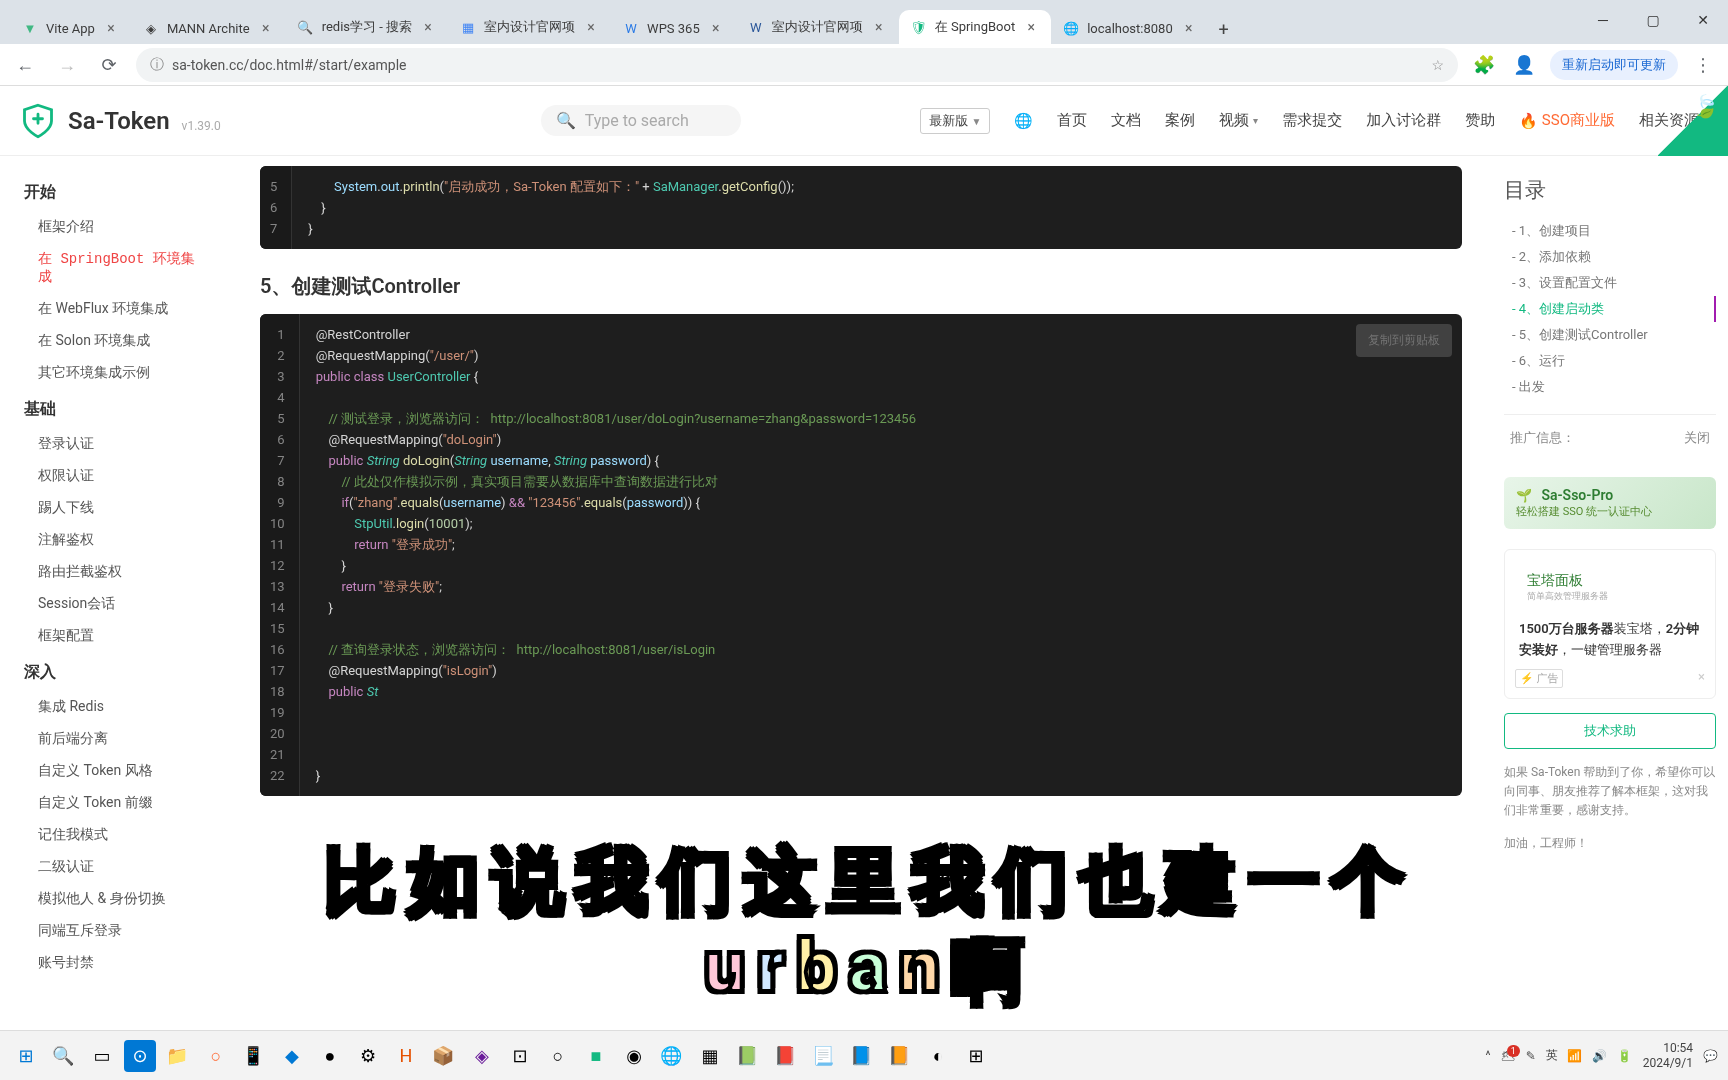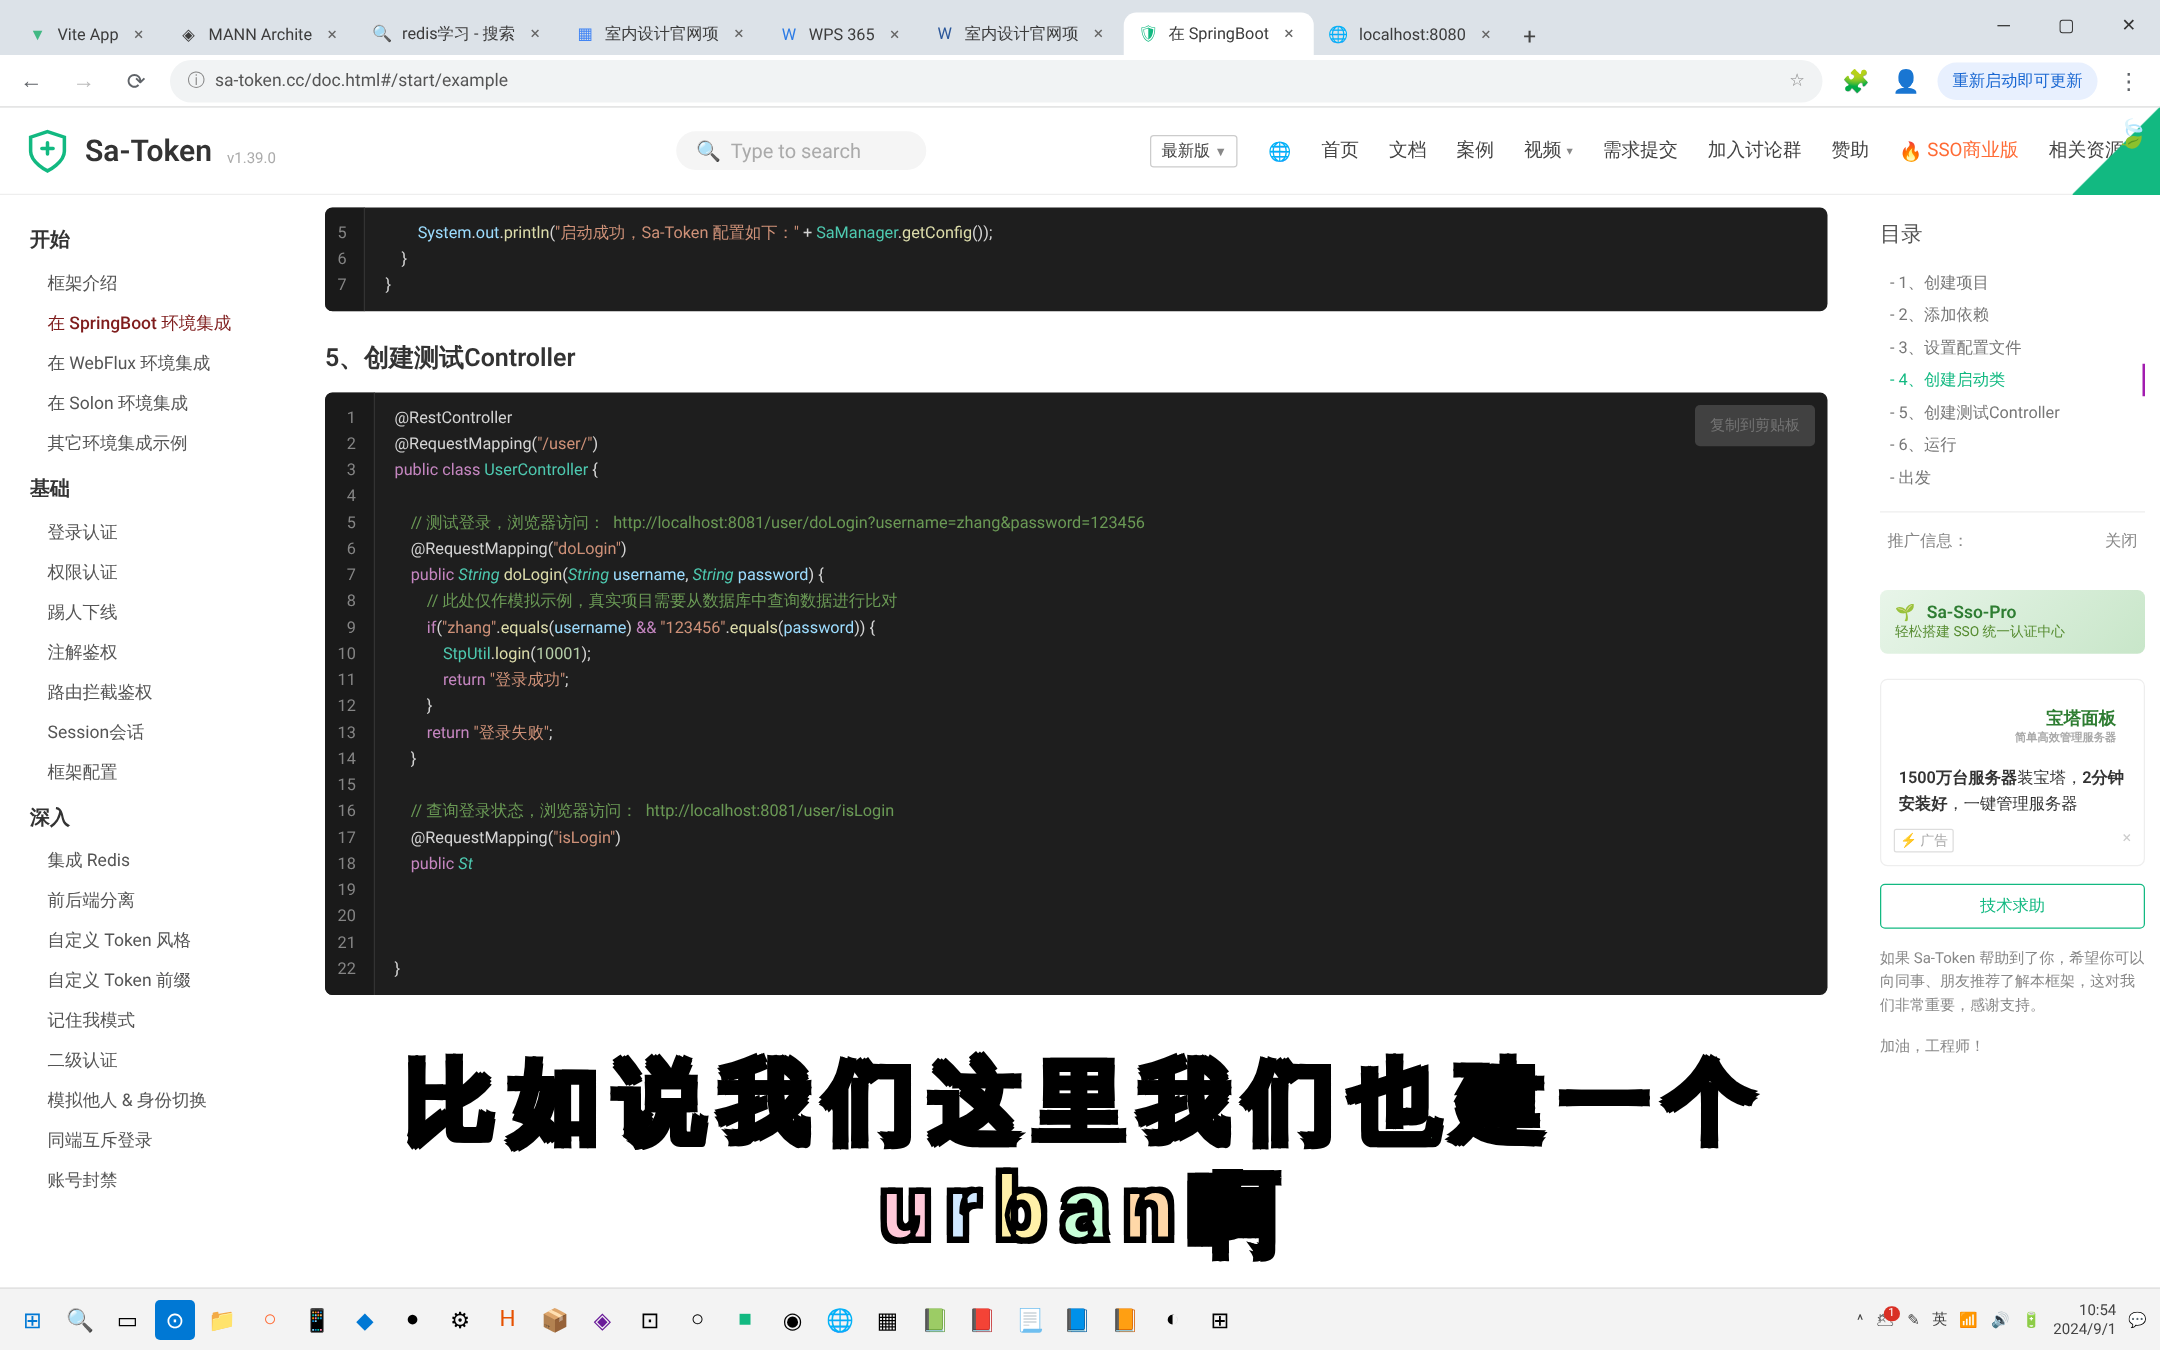--- a/index.html
+++ b/index.html
@@ -67,7 +67,7 @@
 
 
 .right-panel { width: 236px; padding: 20px 12px; font-size: 13px; color: #555; }
-.toc-title { font-size: 17px; color: #555; margin-bottom: 14px; }
+.toc-title { font-size: 21px; color: #555; margin-bottom: 14px; }
 .toc-item { padding: 4px 8px; color: #777; cursor: pointer; font-size: 13px; }
 .toc-item.active { color: #12b981; border-right: 2px solid #a21caf; }
 .promo-header { display: flex; justify-content: space-between; padding: 14px 6px 10px; color: #888; border-top: 1px solid #eee; margin-top: 14px; }

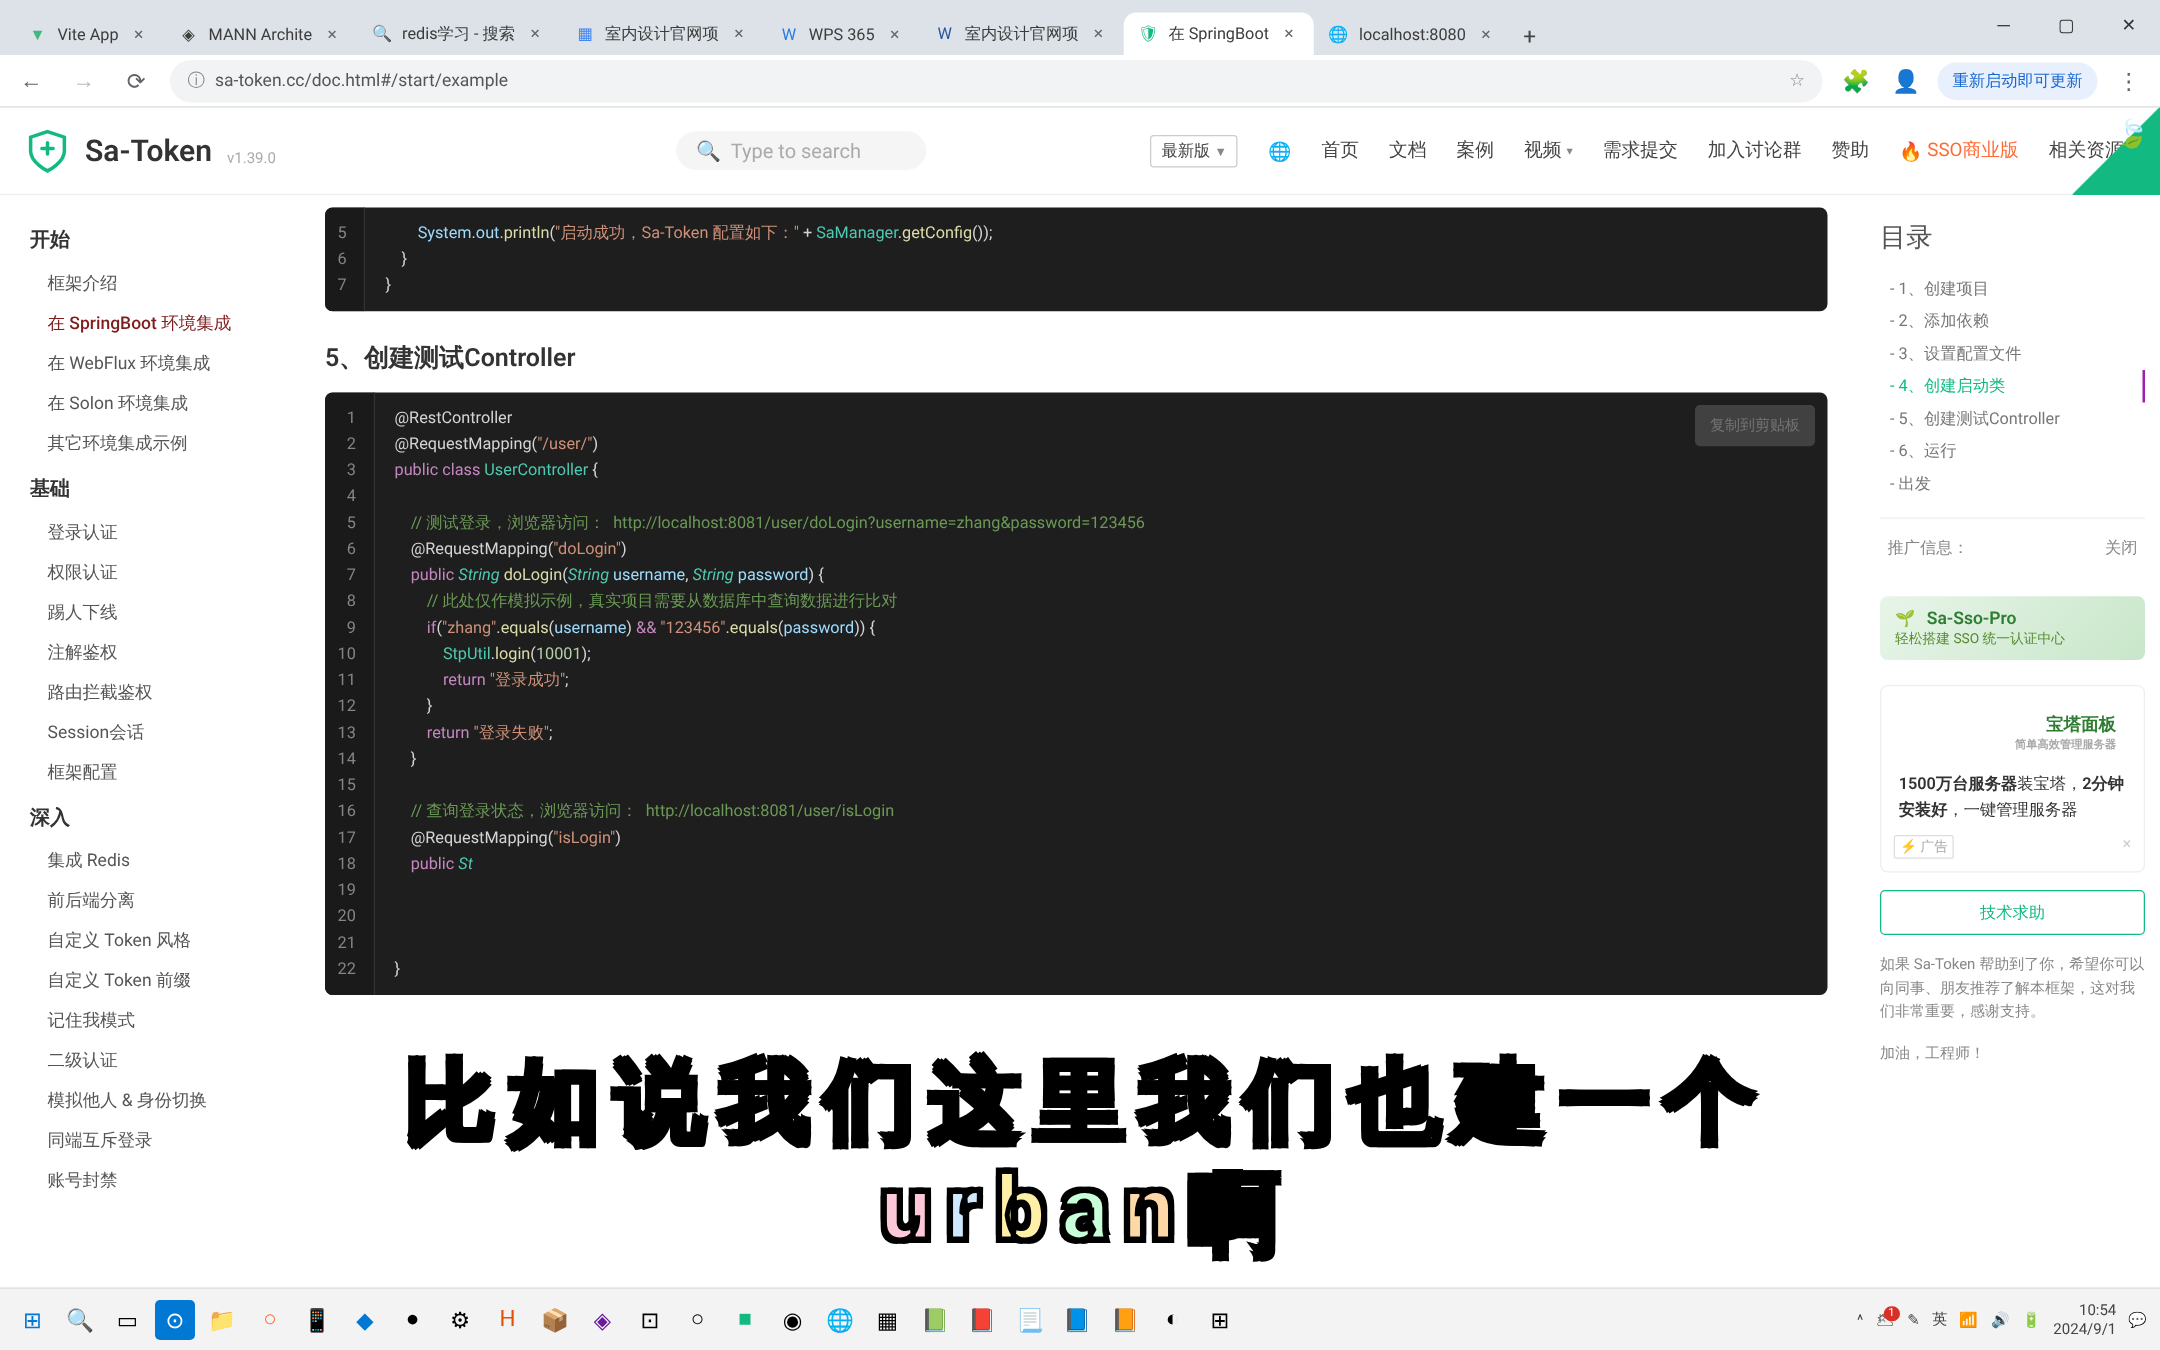--- a/index.html
+++ b/index.html
@@ -45,7 +45,7 @@
 .sidebar { width: 230px; padding: 16px 0; overflow-y: auto; background: #fff; }
 .sidebar-group-title { font-size: 16px; font-weight: 600; color: #333; padding: 10px 24px 8px; }
 .sidebar-item { display: block; font-size: 14px; color: #555; padding: 7px 24px 7px 38px; cursor: pointer; }
-.sidebar-item.active { color: #7f1d1d; font-weight: 500; }
+.sidebar-item.active { color: #ef4444; font-weight: 500; font-family: Liberation Mono, monospace; }
 
 .content { flex: 1; padding: 0 30px; overflow-y: auto; position: relative; }
 .code-block { background: #1e1e1e; border-radius: 6px; margin: 10px 0 20px; position: relative; font-family: 'Consolas', 'Monaco', monospace; font-size: 13px; line-height: 21px; overflow: hidden; }

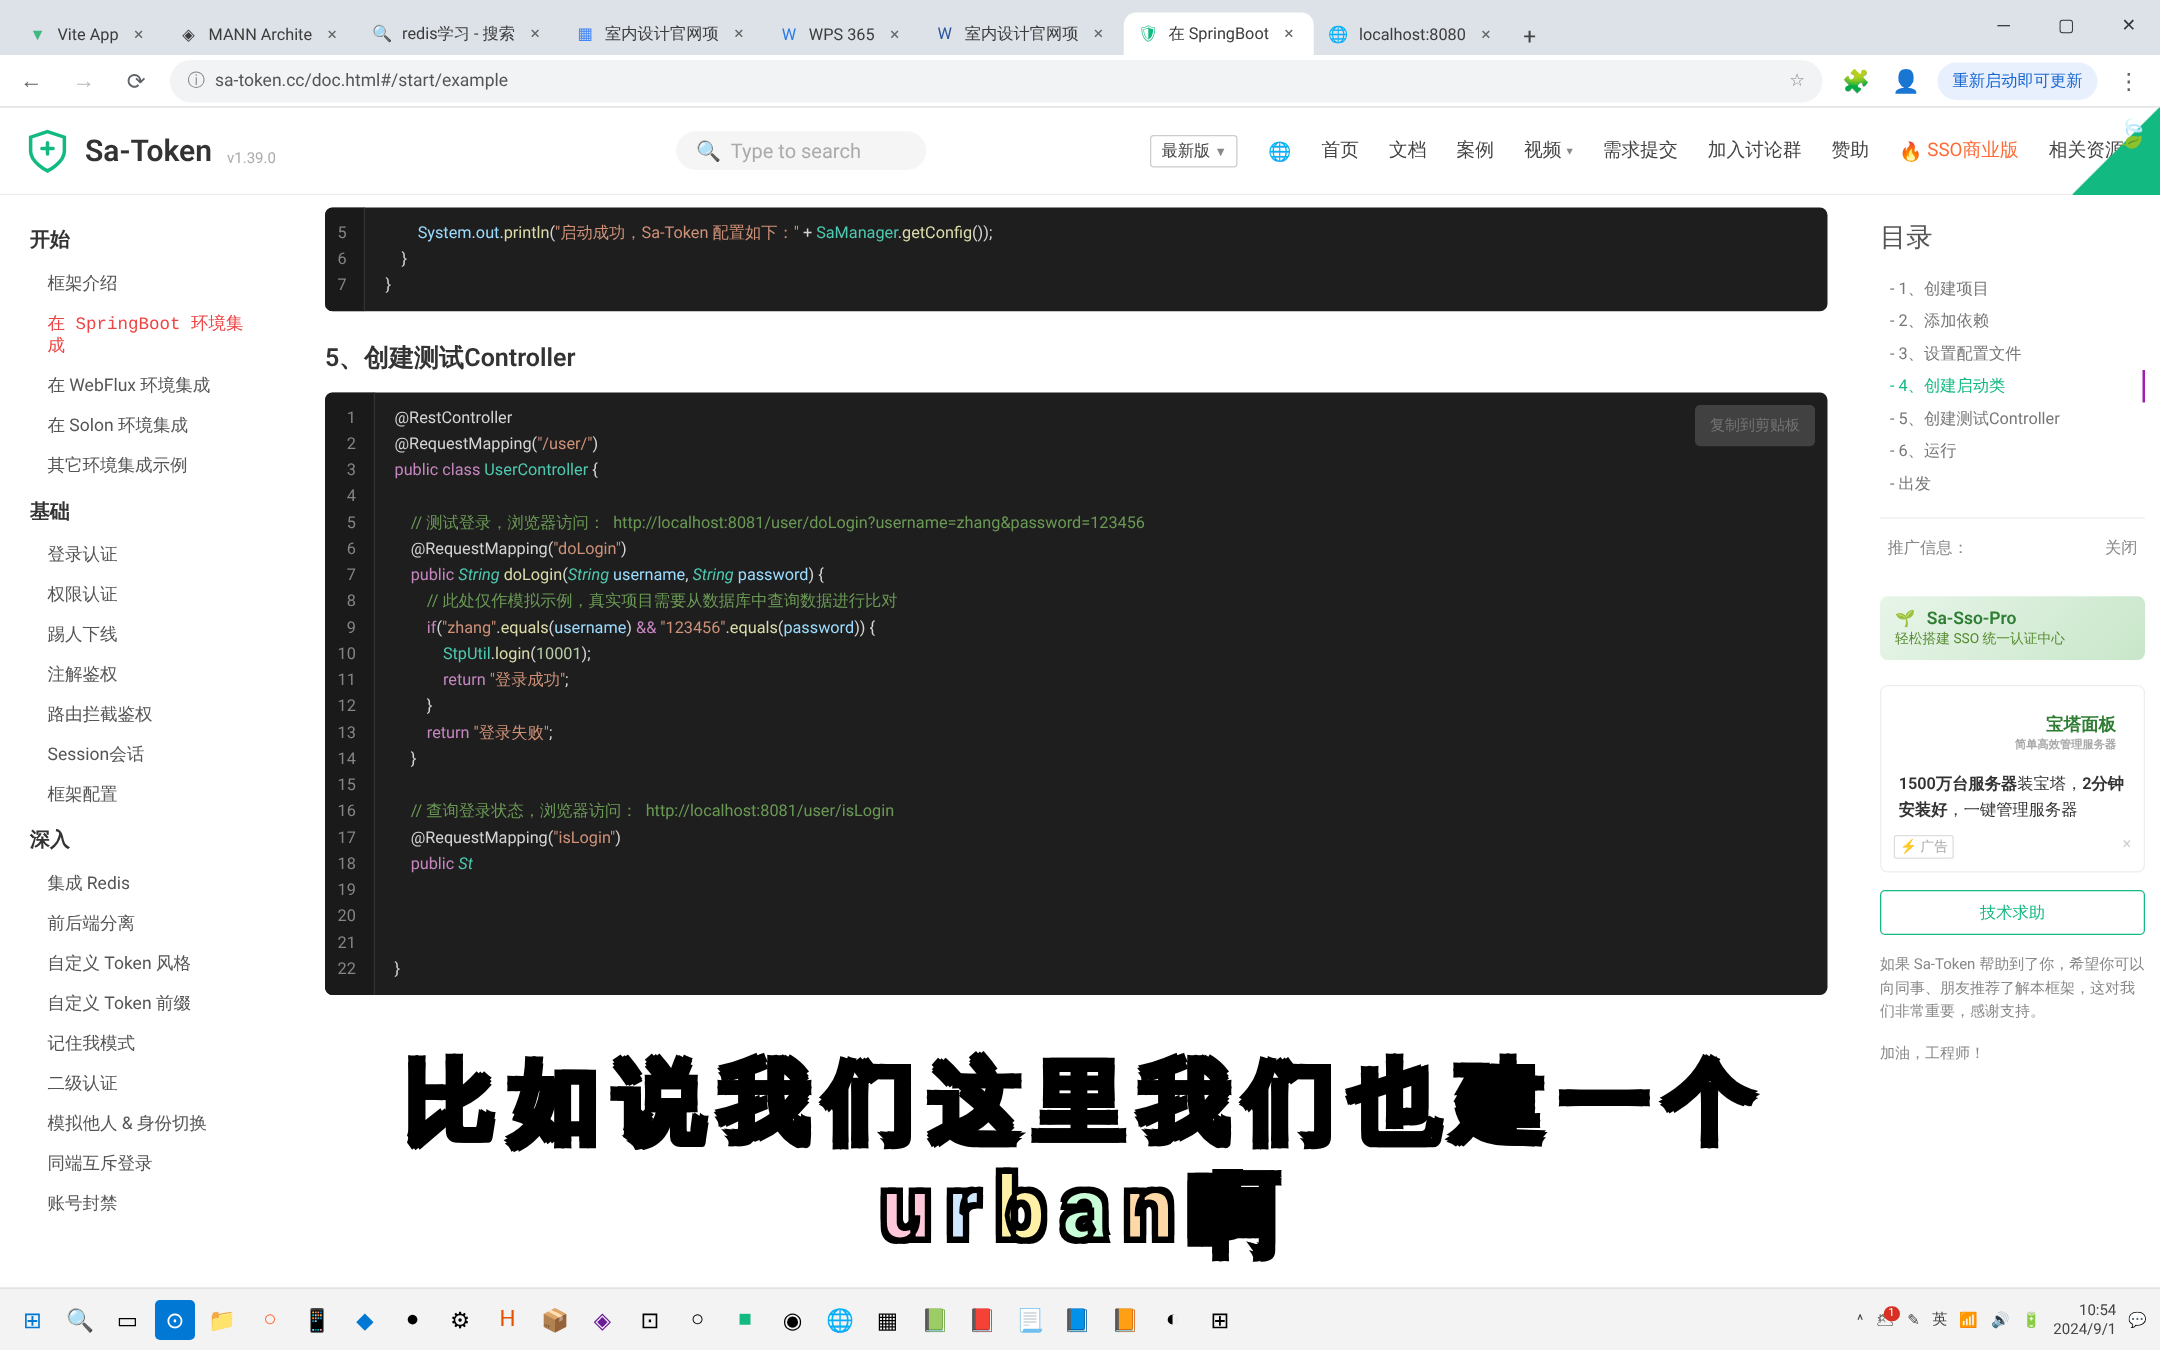--- a/index.html
+++ b/index.html
@@ -75,7 +75,7 @@
 .promo-card .p-title { font-size: 14px; font-weight: 600; color: #2e7d32; }
 .promo-card .p-sub { font-size: 11px; color: #558b2f; }
 .promo-card2 { border: 1px solid #eee; border-radius: 6px; padding: 10px; margin-top: 8px; }
-.promo-btpanel { text-align: right; padding: 12px; font-size: 14px; font-weight: 700; color: #2e7d32; }
+.promo-btpanel { text-align: left; padding: 12px; font-size: 14px; font-weight: 400; color: #2e7d32; }
 .promo-btpanel .sub { font-size: 9px; color: #aaa; }
 .promo-desc { font-size: 13px; color: #333; line-height: 1.6; padding: 4px; }
 .promo-desc b { font-weight: 600; }

